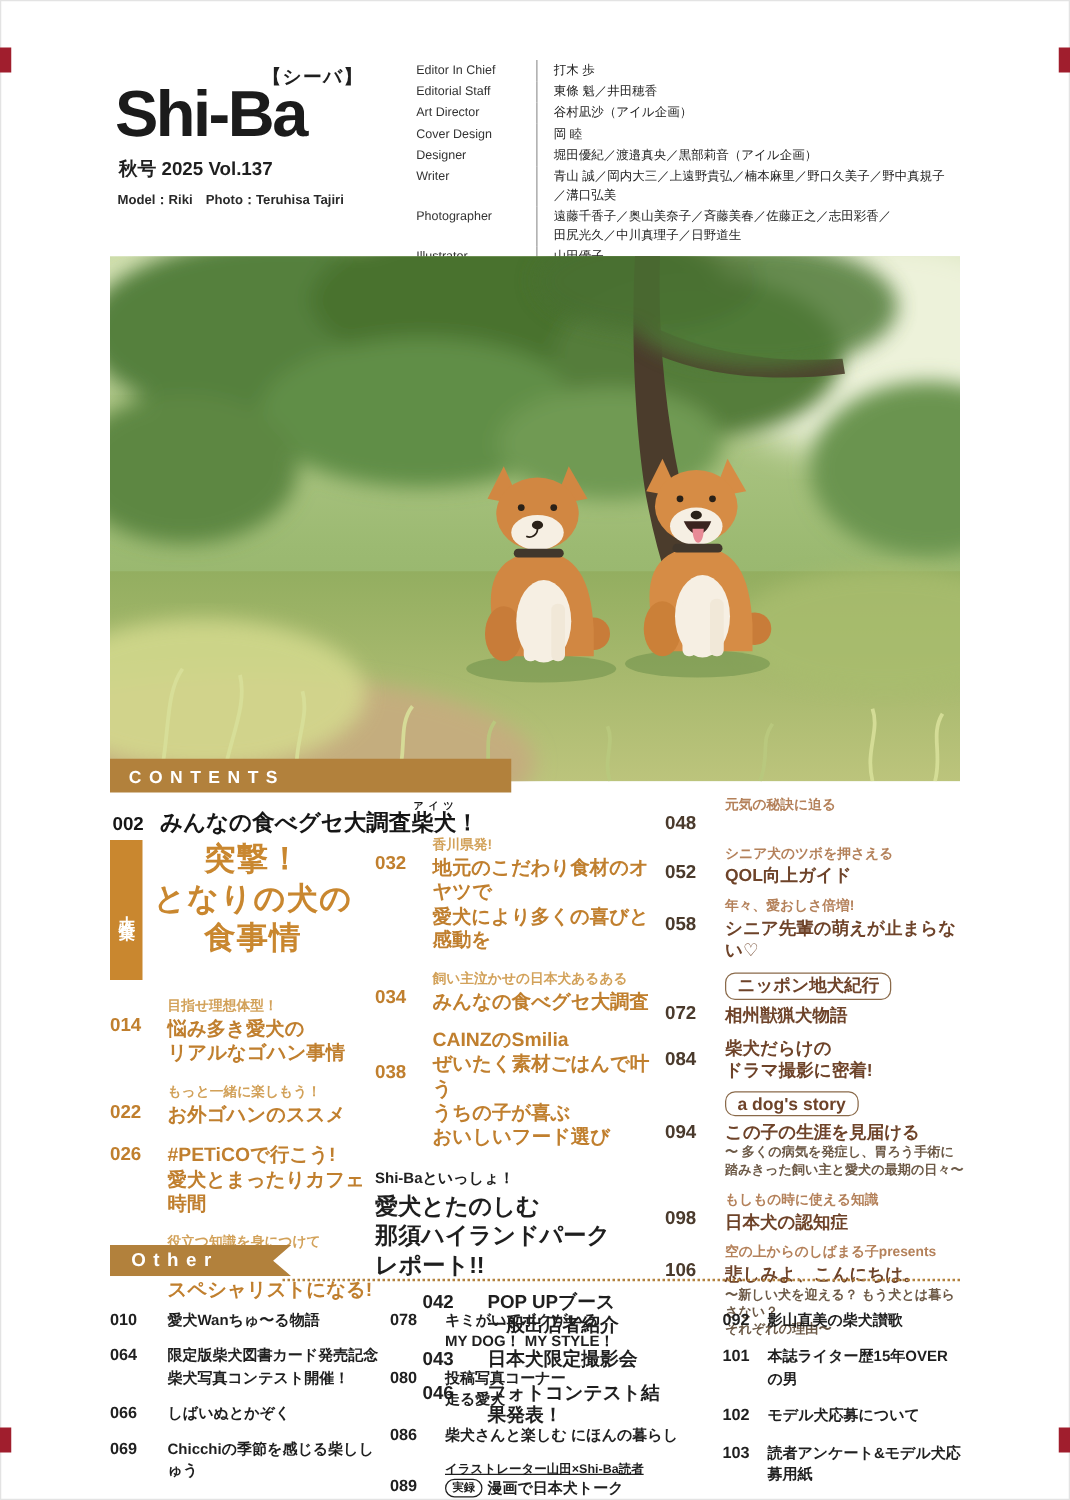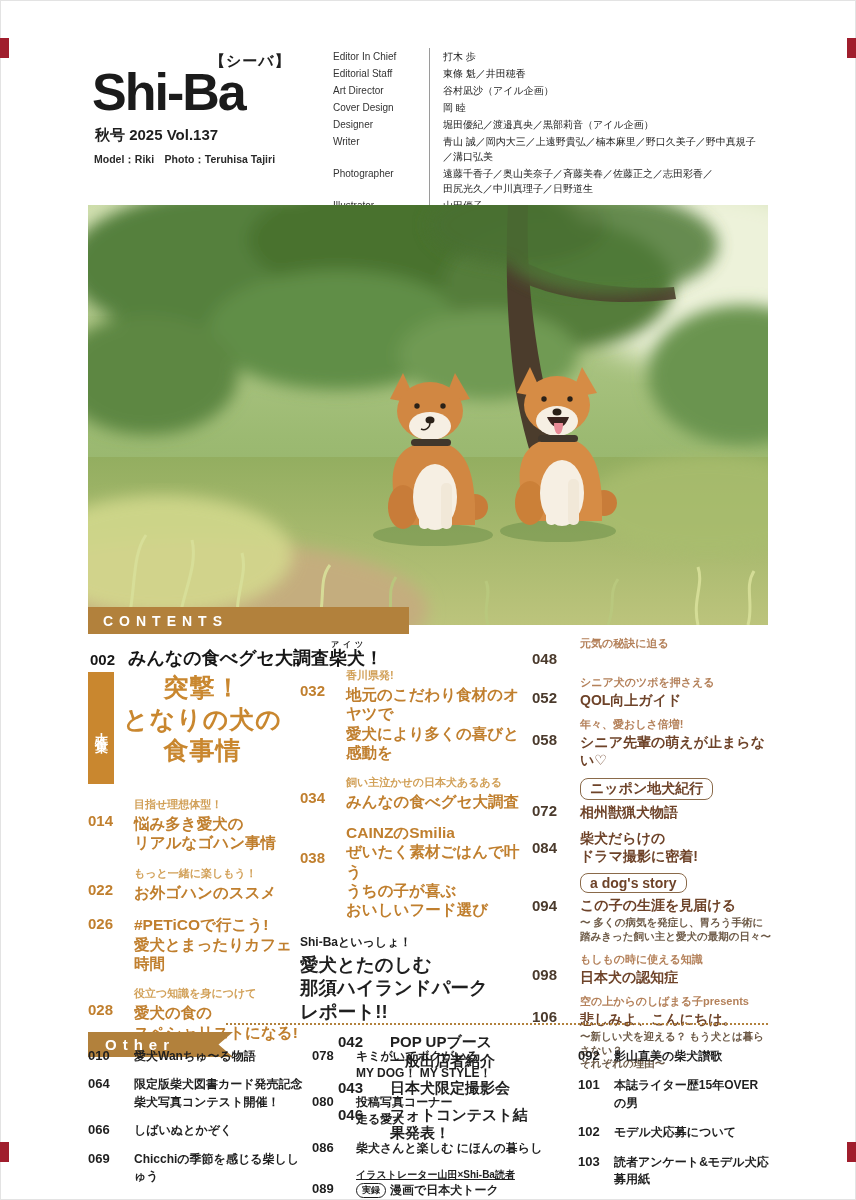--- a/index.html
+++ b/index.html
@@ -71,7 +71,7 @@
       font-size:14px;font-weight:bold;padding:1px 9px;margin-bottom:3px;}
 
   
-  .other-bar{position:absolute;left:88px;top:1032px;width:128px;height:25px;background:#b2813c;color:#fff;
+  .other-bar{position:absolute;left:88px;top:996px;width:128px;height:25px;background:#b2813c;color:#fff;
       font-weight:bold;font-size:15px;letter-spacing:6px;display:flex;align-items:center;padding-left:17px;
       clip-path:polygon(0 0,100% 0,90% 50%,100% 100%,0 100%);}
   .other-dots{position:absolute;left:226px;top:1023px;width:542px;border-top:2px dotted #b2813c;}

